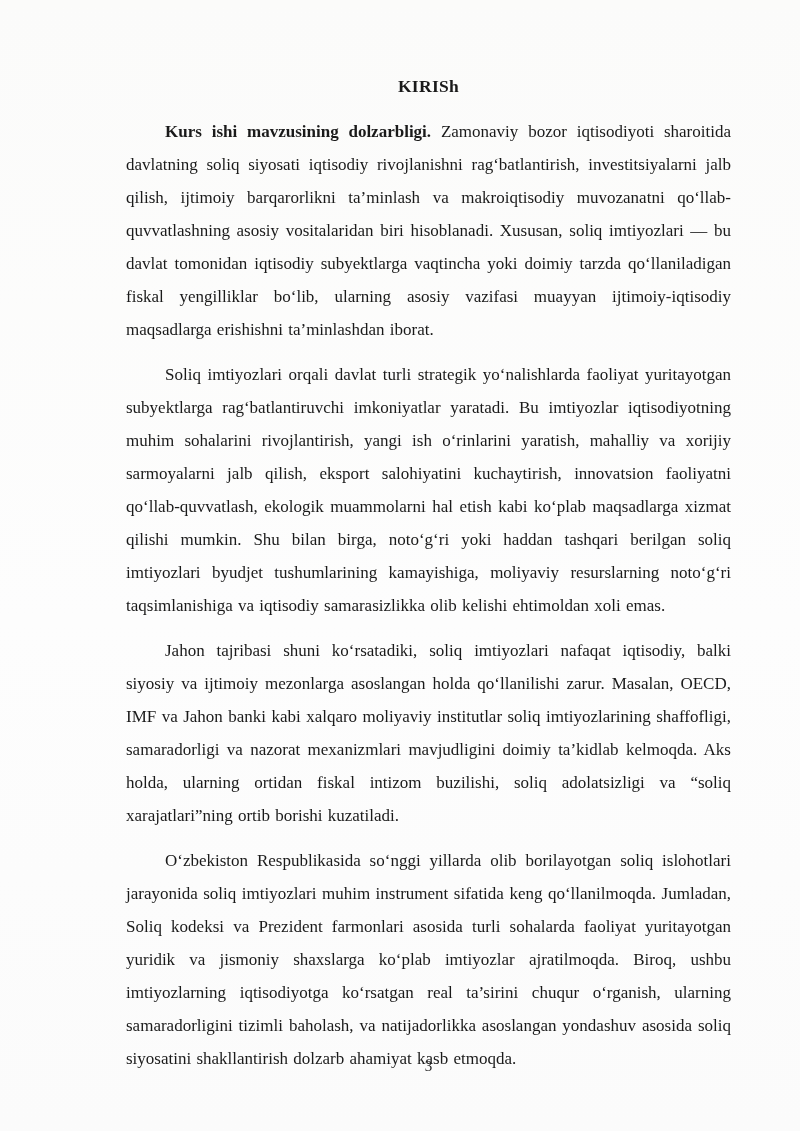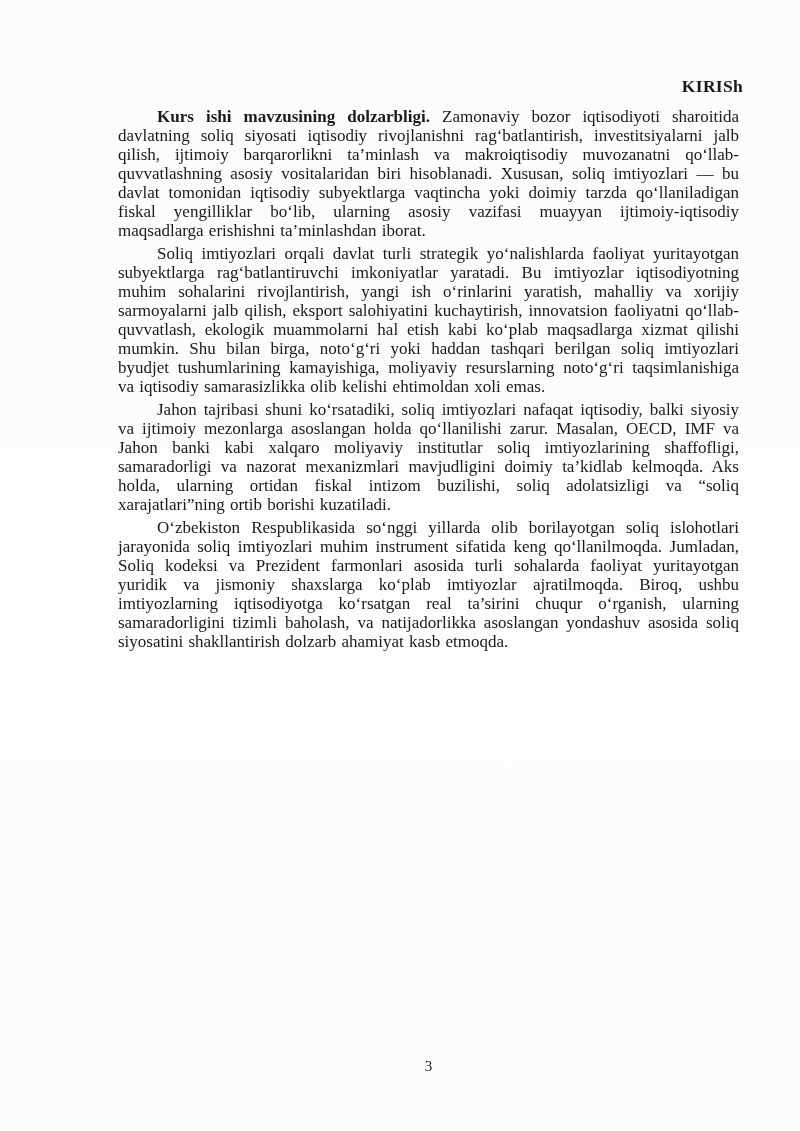--- a/index.html
+++ b/index.html
@@ -28,7 +28,7 @@
     font-size: 17.5px;
     line-height: 33px;
     font-weight: bold;
-    text-align: right;
+    text-align: center;
     letter-spacing: 0.3px;
   }
   .para {

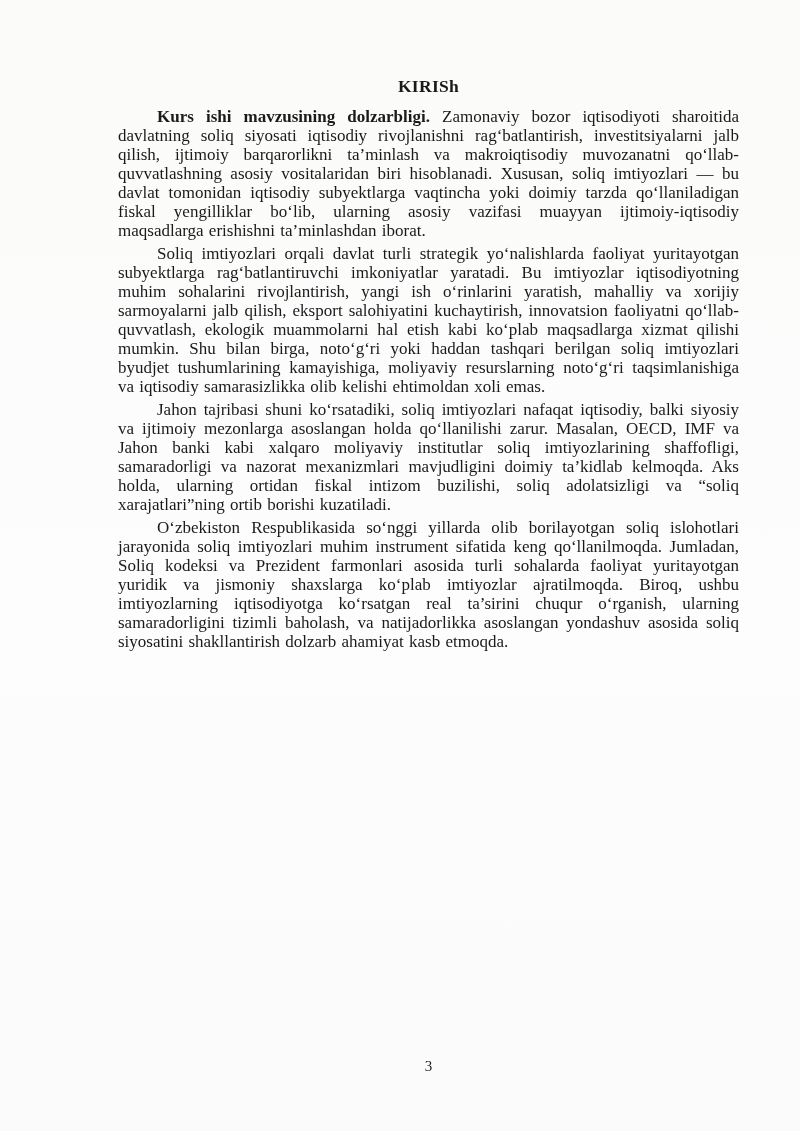--- a/index.html
+++ b/index.html
@@ -32,9 +32,9 @@
     letter-spacing: 0.3px;
   }
   .para {
-    margin: 4px;
+    margin: 12px;
     font-size: 17px;
-    line-height: 19px;
+    line-height: 33px;
     text-align: justify;
     text-indent: 39px;
     word-spacing: 1px;

